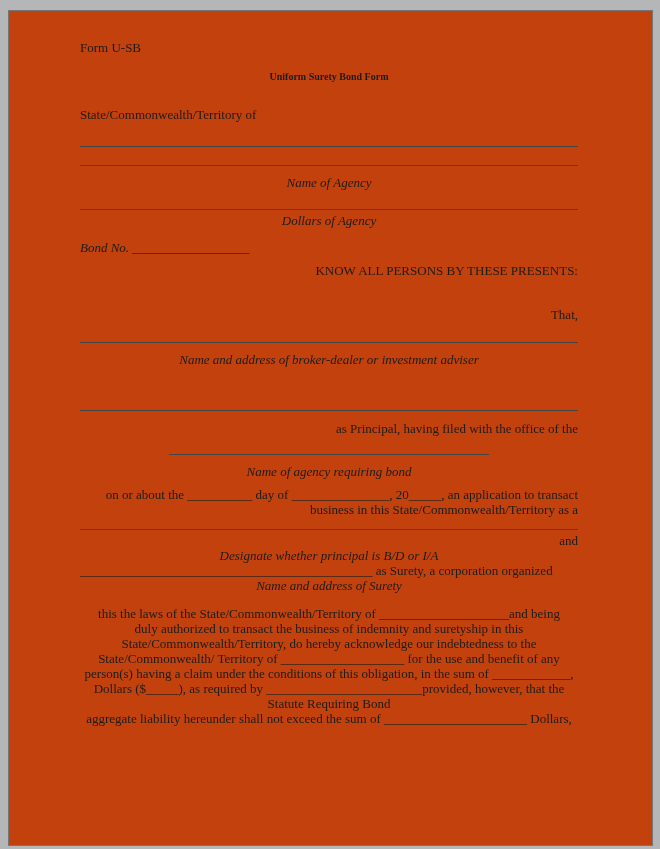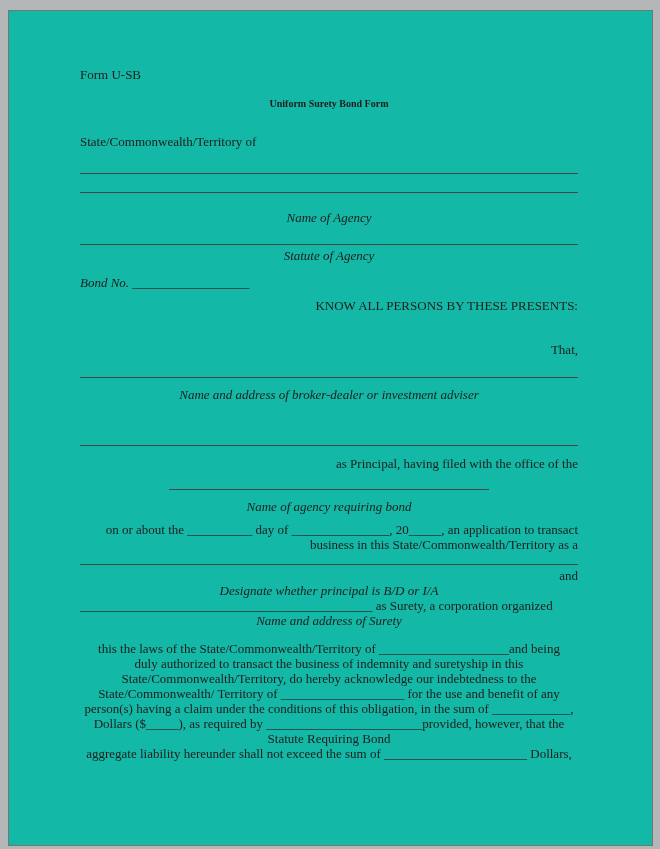--- a/index.html
+++ b/index.html
@@ -18,9 +18,9 @@
     width: 645px;
     height: 836px;
     margin: 10px 7px 3px 8px;
-    background: #14b8a6;
+    background: #c2410c;
     border: 1px solid #757575;
-    padding: 56px 74px 0 71px;
+    padding: 29px 74px 0 71px;
     font-size: 13px;
     line-height: 15px;
     color: #1d1d1d;

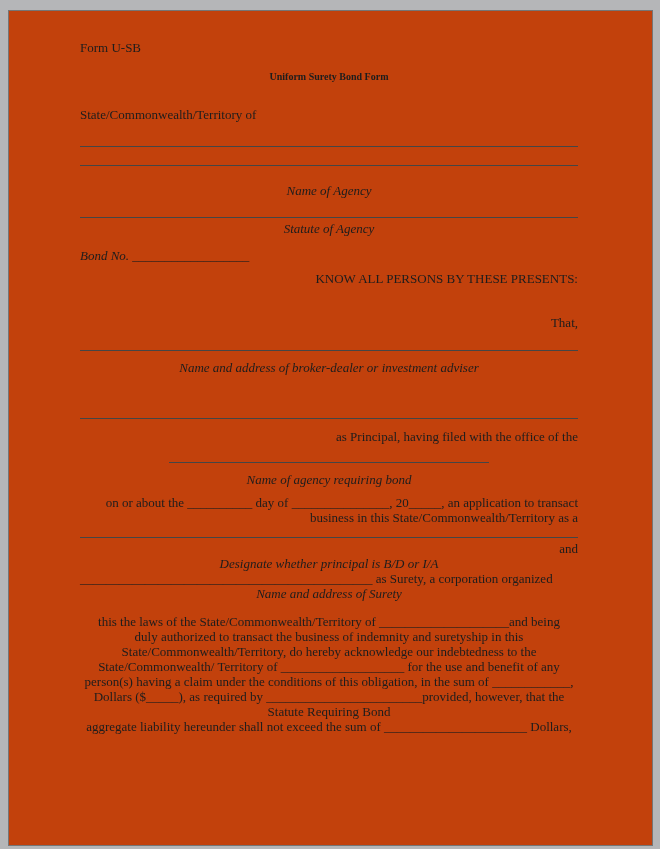--- a/index.html
+++ b/index.html
@@ -55,7 +55,7 @@
     font-style: italic;
     white-space: nowrap;
   }
-  .cap-agency-name { margin-top: 17px; }
+  .cap-agency-name { margin-top: 9px; }
   .cap-agency-addr { margin-top: 3px; }
   .cap-broker { margin-top: 9px; }
   .cap-agency-req { margin-top: 9px; }

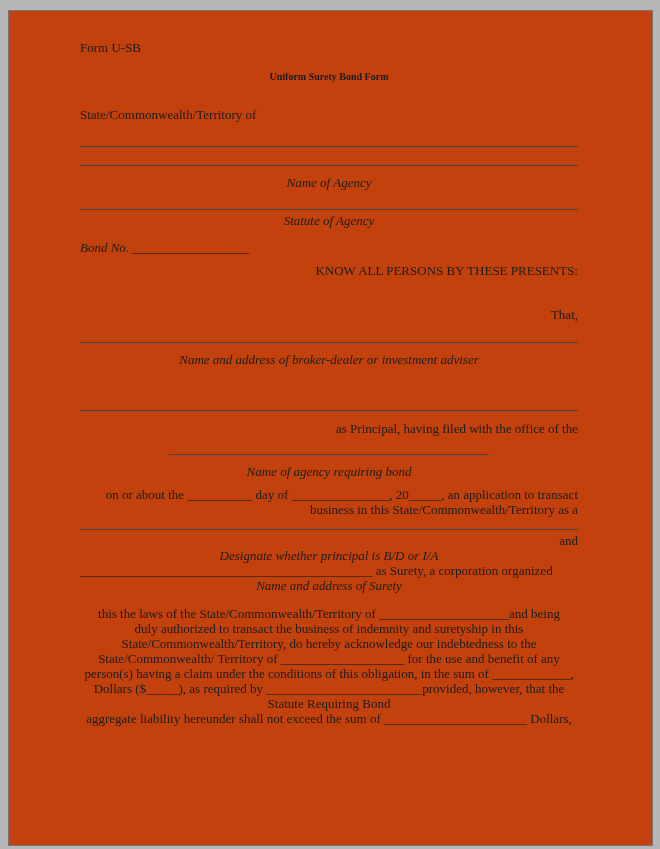--- a/index.html
+++ b/index.html
@@ -91,7 +91,7 @@
   <div class="caption cap-agency-name">Name of Agency</div>
 
   <div class="rule r3"></div>
-  <div class="caption cap-agency-addr">Statute of Agency</div>
+  <div class="caption cap-agency-addr">Dollars of Agency</div>
 
   <div class="bond-no">Bond No. __________________</div>
 

